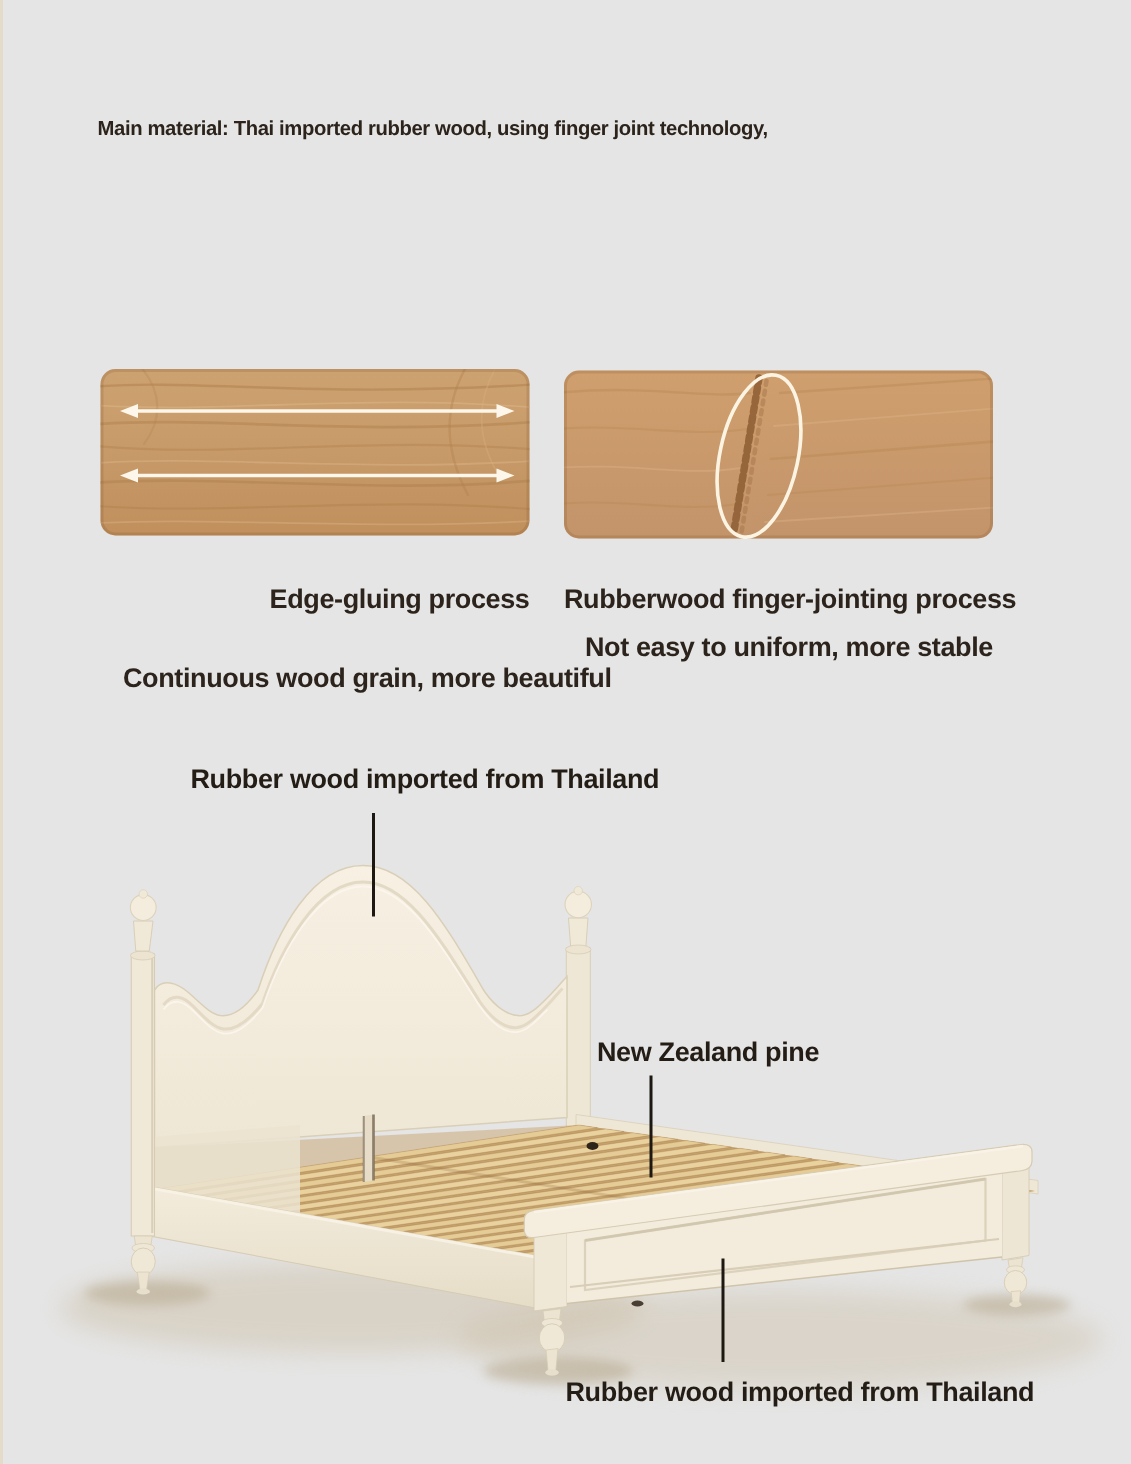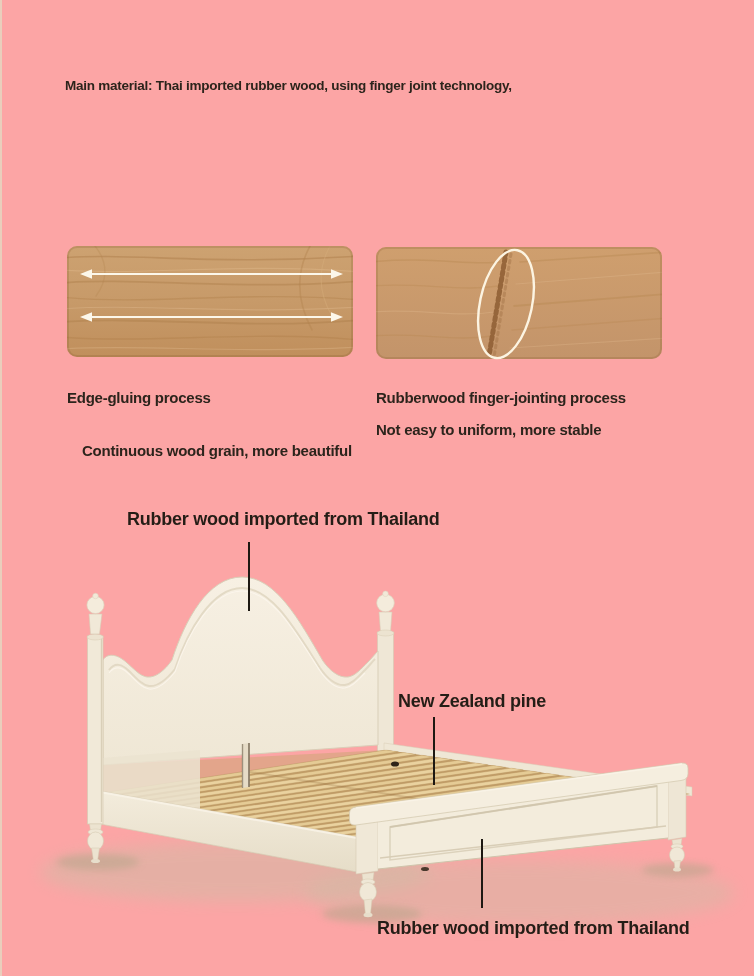--- a/index.html
+++ b/index.html
@@ -7,7 +7,7 @@
   #page{
     position:relative;
     width:754px;height:976px;
-    background:#fca5a5;
+    background:#e5e5e5;
     overflow:hidden;
   }
   #edge-strip{

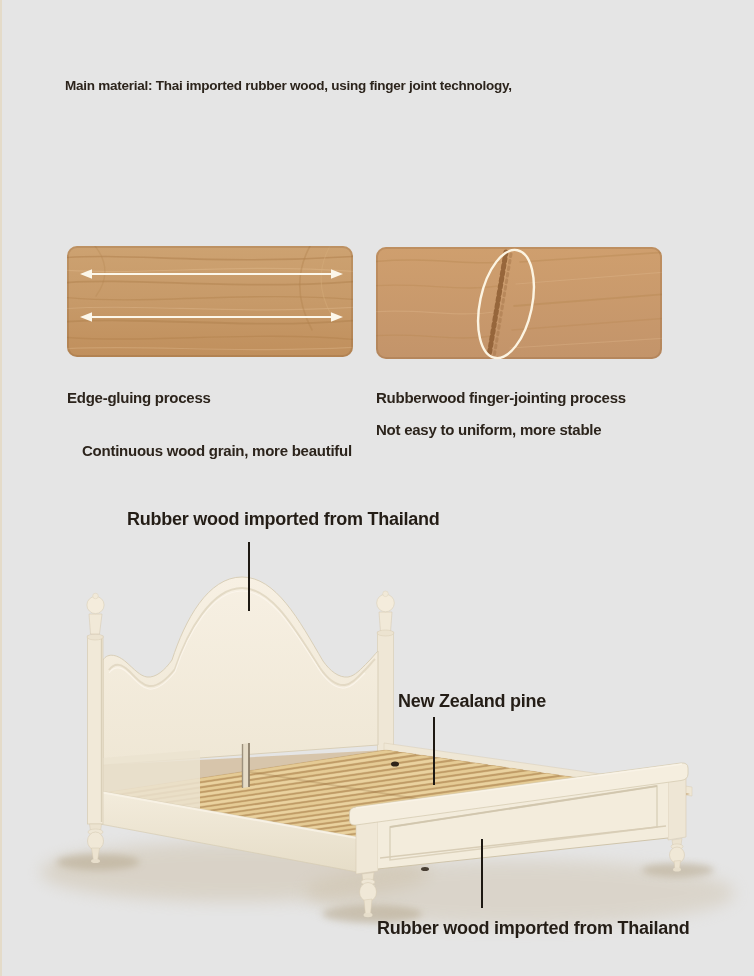--- a/index.html
+++ b/index.html
@@ -22,7 +22,7 @@
     white-space:nowrap;
   }
   .para{font-size:13.5px;line-height:18.5px;}
-  .caption{font-size:15px;text-align:left;width:286px;}
+  .caption{font-size:18px;text-align:right;width:286px;}
   .callout-label{font-size:18px;color:#241d16;}
   .callout-line{
     position:absolute;z-index:2;width:1.5px;background:#1d1812;

